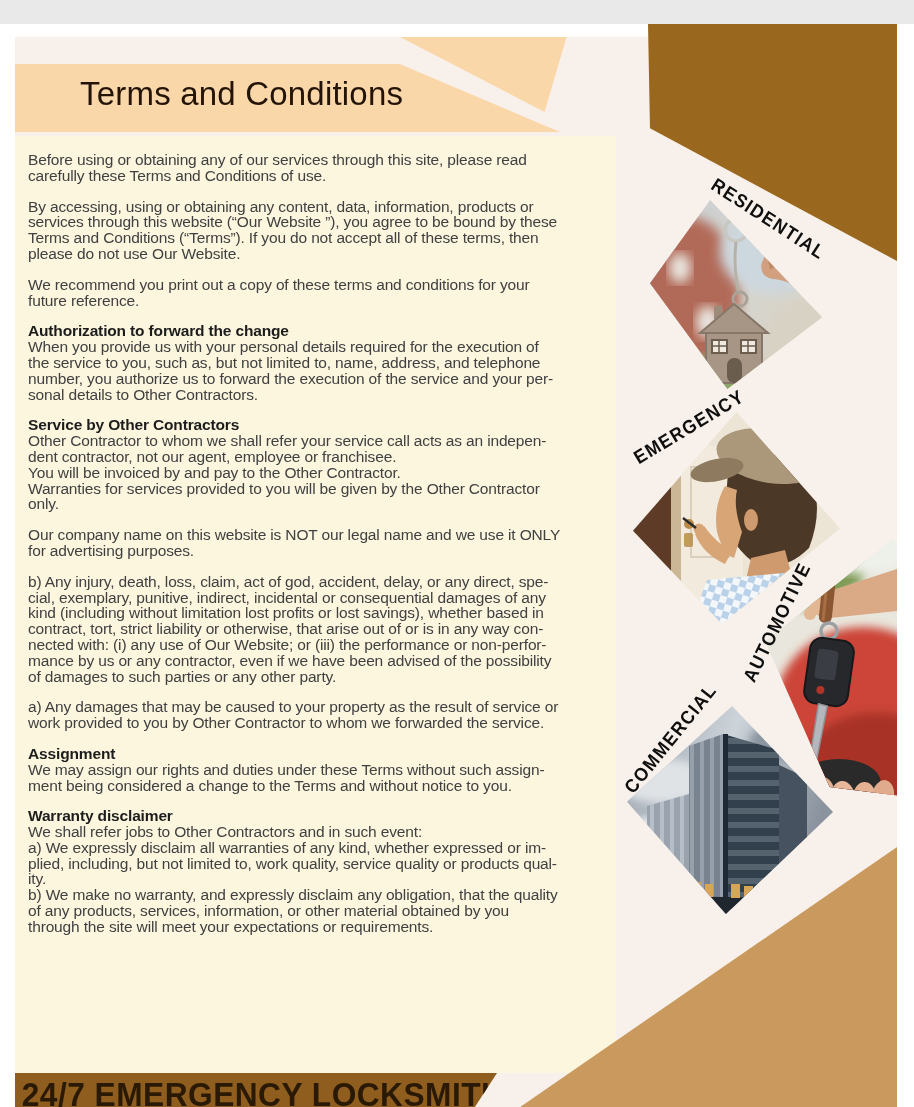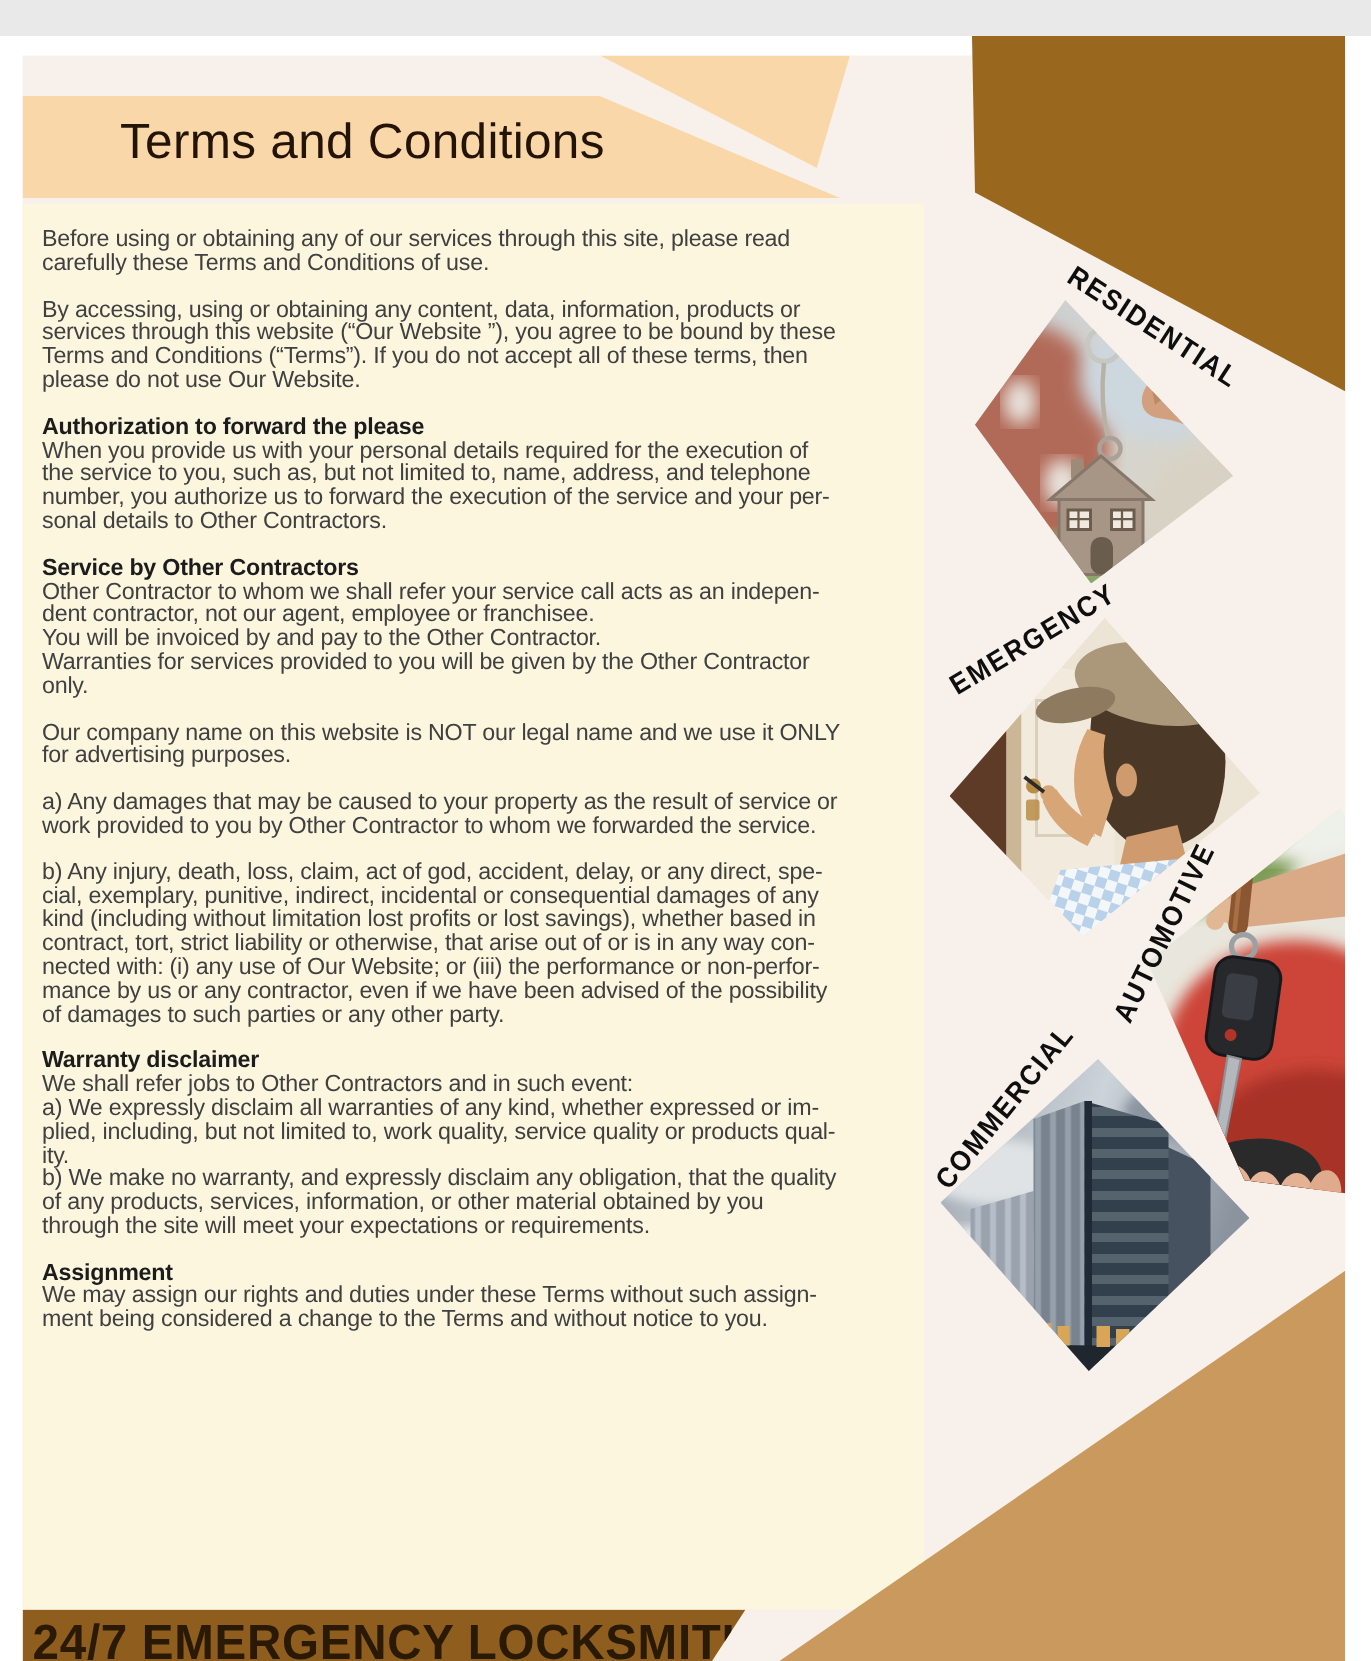--- a/index.html
+++ b/index.html
@@ -86,6 +86,10 @@
 services through this website (“Our Website ”), you agree to be bound by these
 Terms and Conditions (“Terms”). If you do not accept all of these terms, then
 please do not use Our Website.</div>
+        </div>
+        <div class="block">
+          <div class="bp">We recommend you print out a copy of these terms and conditions for your
+future reference.</div>
         </div>
         <div class="block">
           <div class="bh">Authorization to forward the please</div>

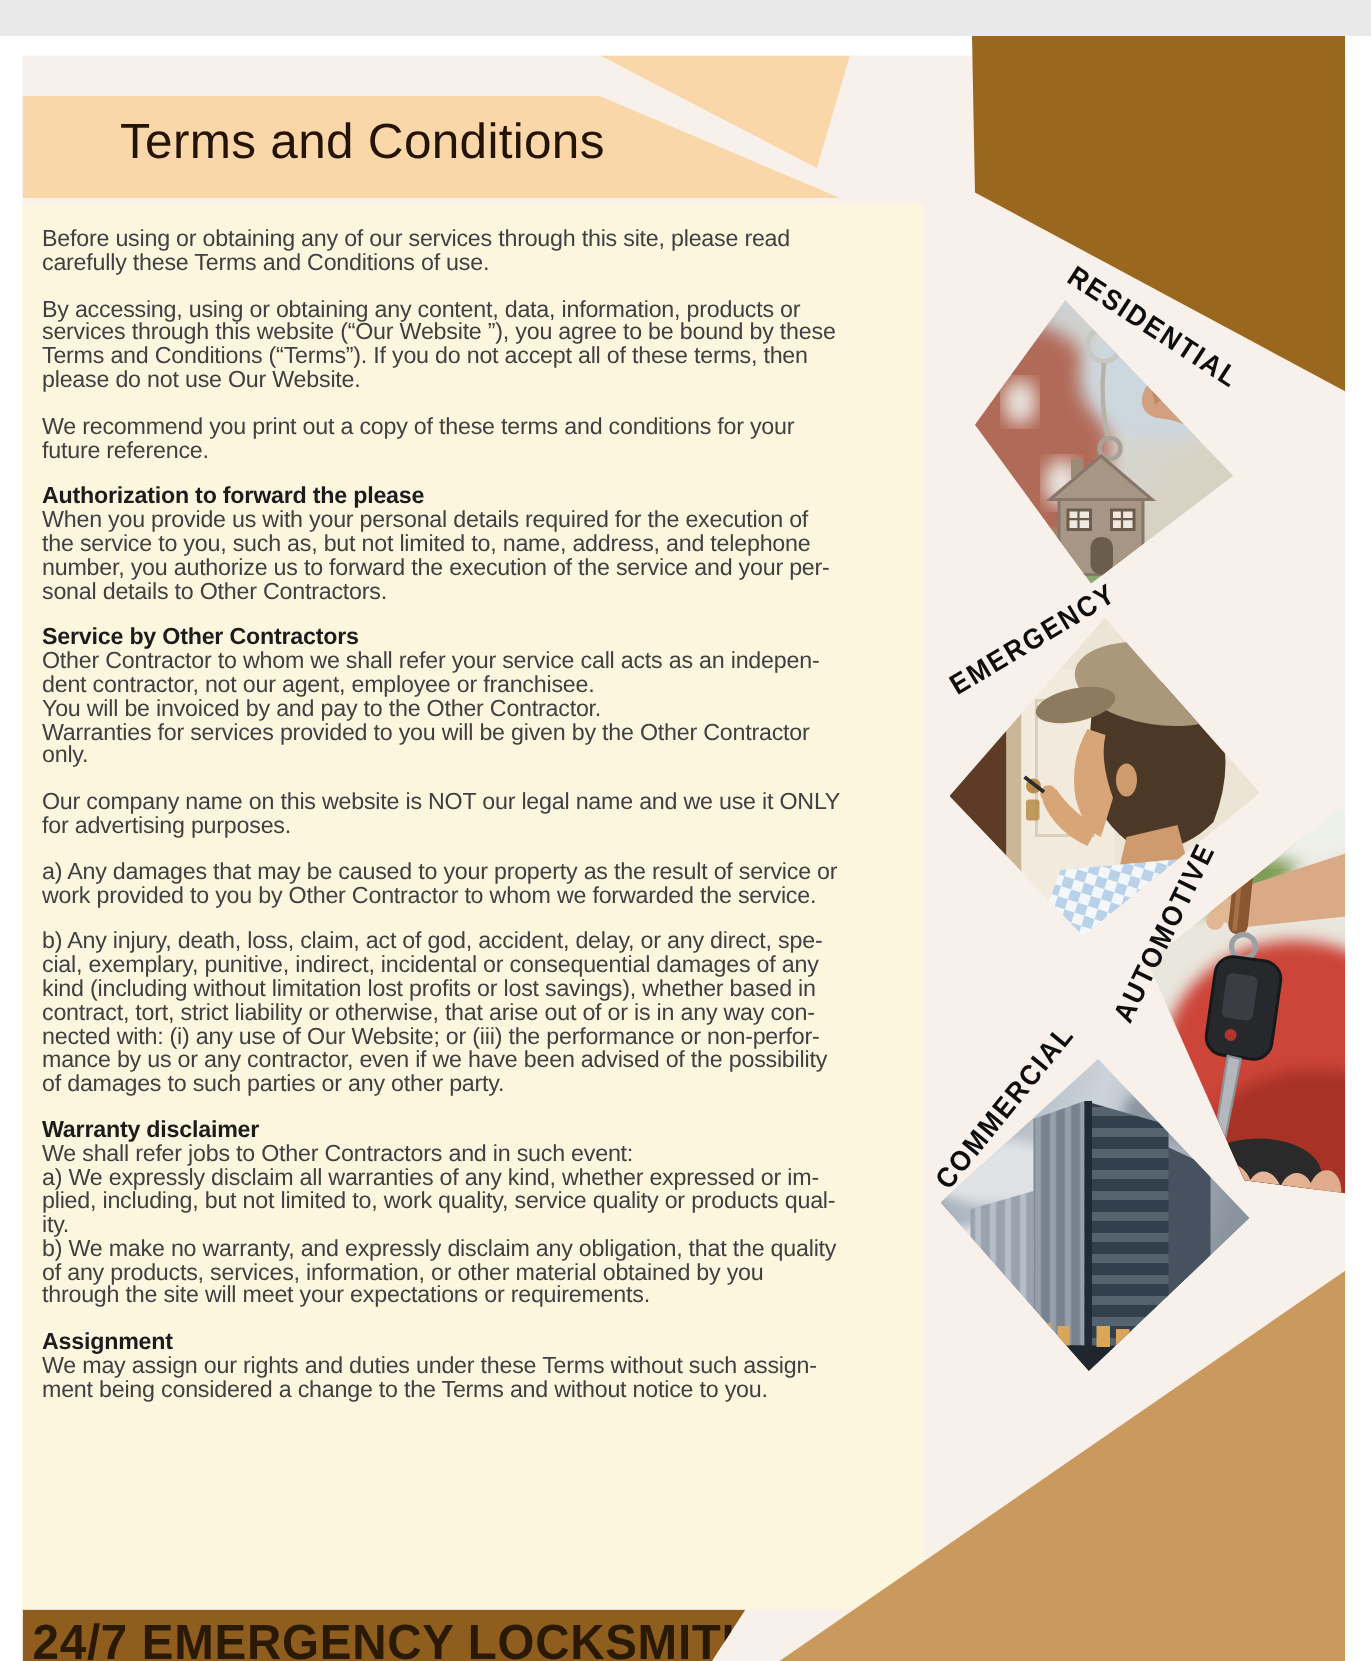--- a/index.html
+++ b/index.html
@@ -92,7 +92,7 @@
 future reference.</div>
         </div>
         <div class="block">
-          <div class="bh">Authorization to forward the please</div>
+          <div class="bh">Authorization to forward the change</div>
           <div class="bp">When you provide us with your personal details required for the execution of
 the service to you, such as, but not limited to, name, address, and telephone
 number, you authorize us to forward the execution of the service and your per-

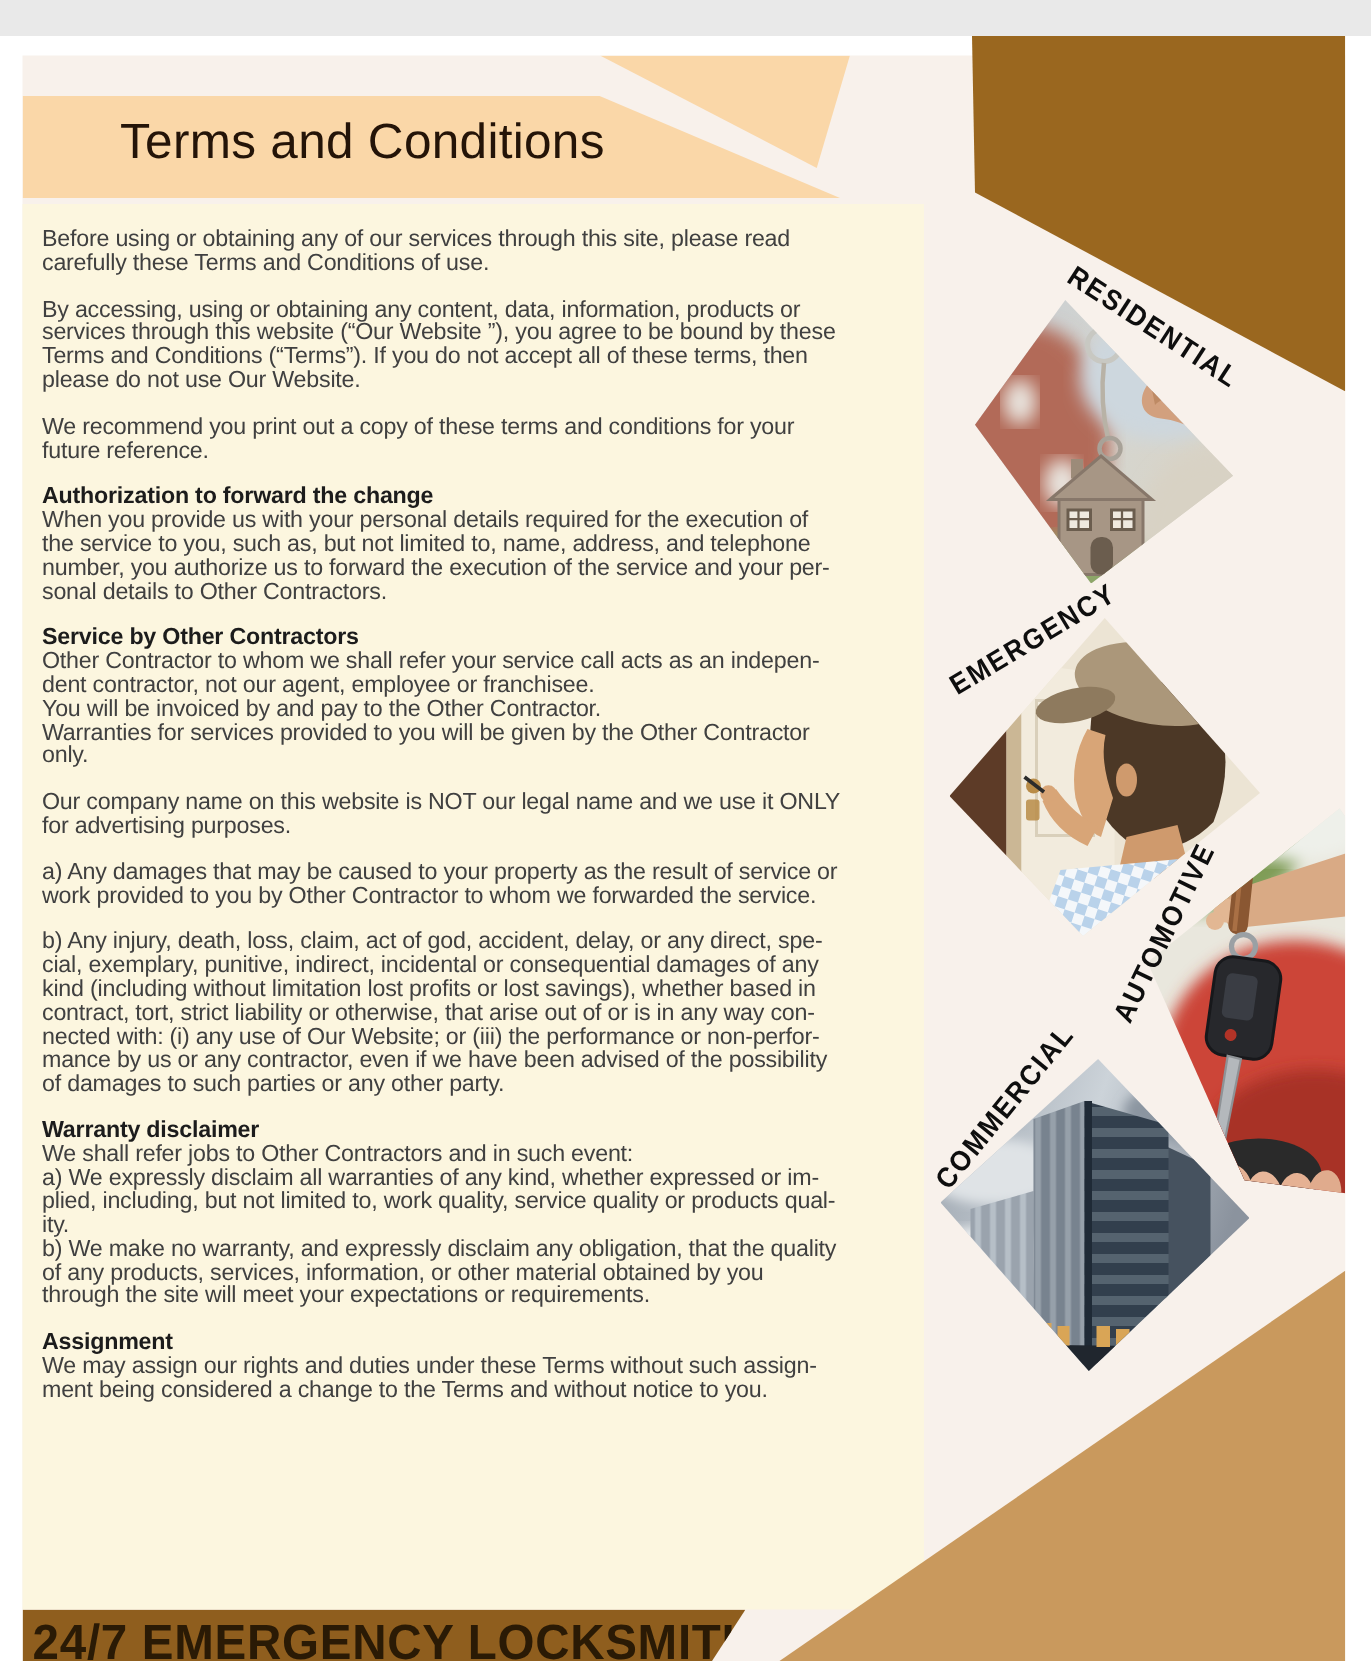--- a/index.html
+++ b/index.html
@@ -111,10 +111,6 @@
 for advertising purposes.</div>
         </div>
         <div class="block">
-          <div class="bp">a) Any damages that may be caused to your property as the result of service or
-work provided to you by Other Contractor to whom we forwarded the service.</div>
-        </div>
-        <div class="block">
           <div class="bp">b) Any injury, death, loss, claim, act of god, accident, delay, or any direct, spe-
 cial, exemplary, punitive, indirect, incidental or consequential damages of any
 kind (including without limitation lost profits or lost savings), whether based in
@@ -122,6 +118,10 @@
 nected with: (i) any use of Our Website; or (iii) the performance or non-perfor-
 mance by us or any contractor, even if we have been advised of the possibility
 of damages to such parties or any other party.</div>
+        </div>
+        <div class="block">
+          <div class="bp">a) Any damages that may be caused to your property as the result of service or
+work provided to you by Other Contractor to whom we forwarded the service.</div>
         </div>
         <div class="block">
           <div class="bh">Warranty disclaimer</div>

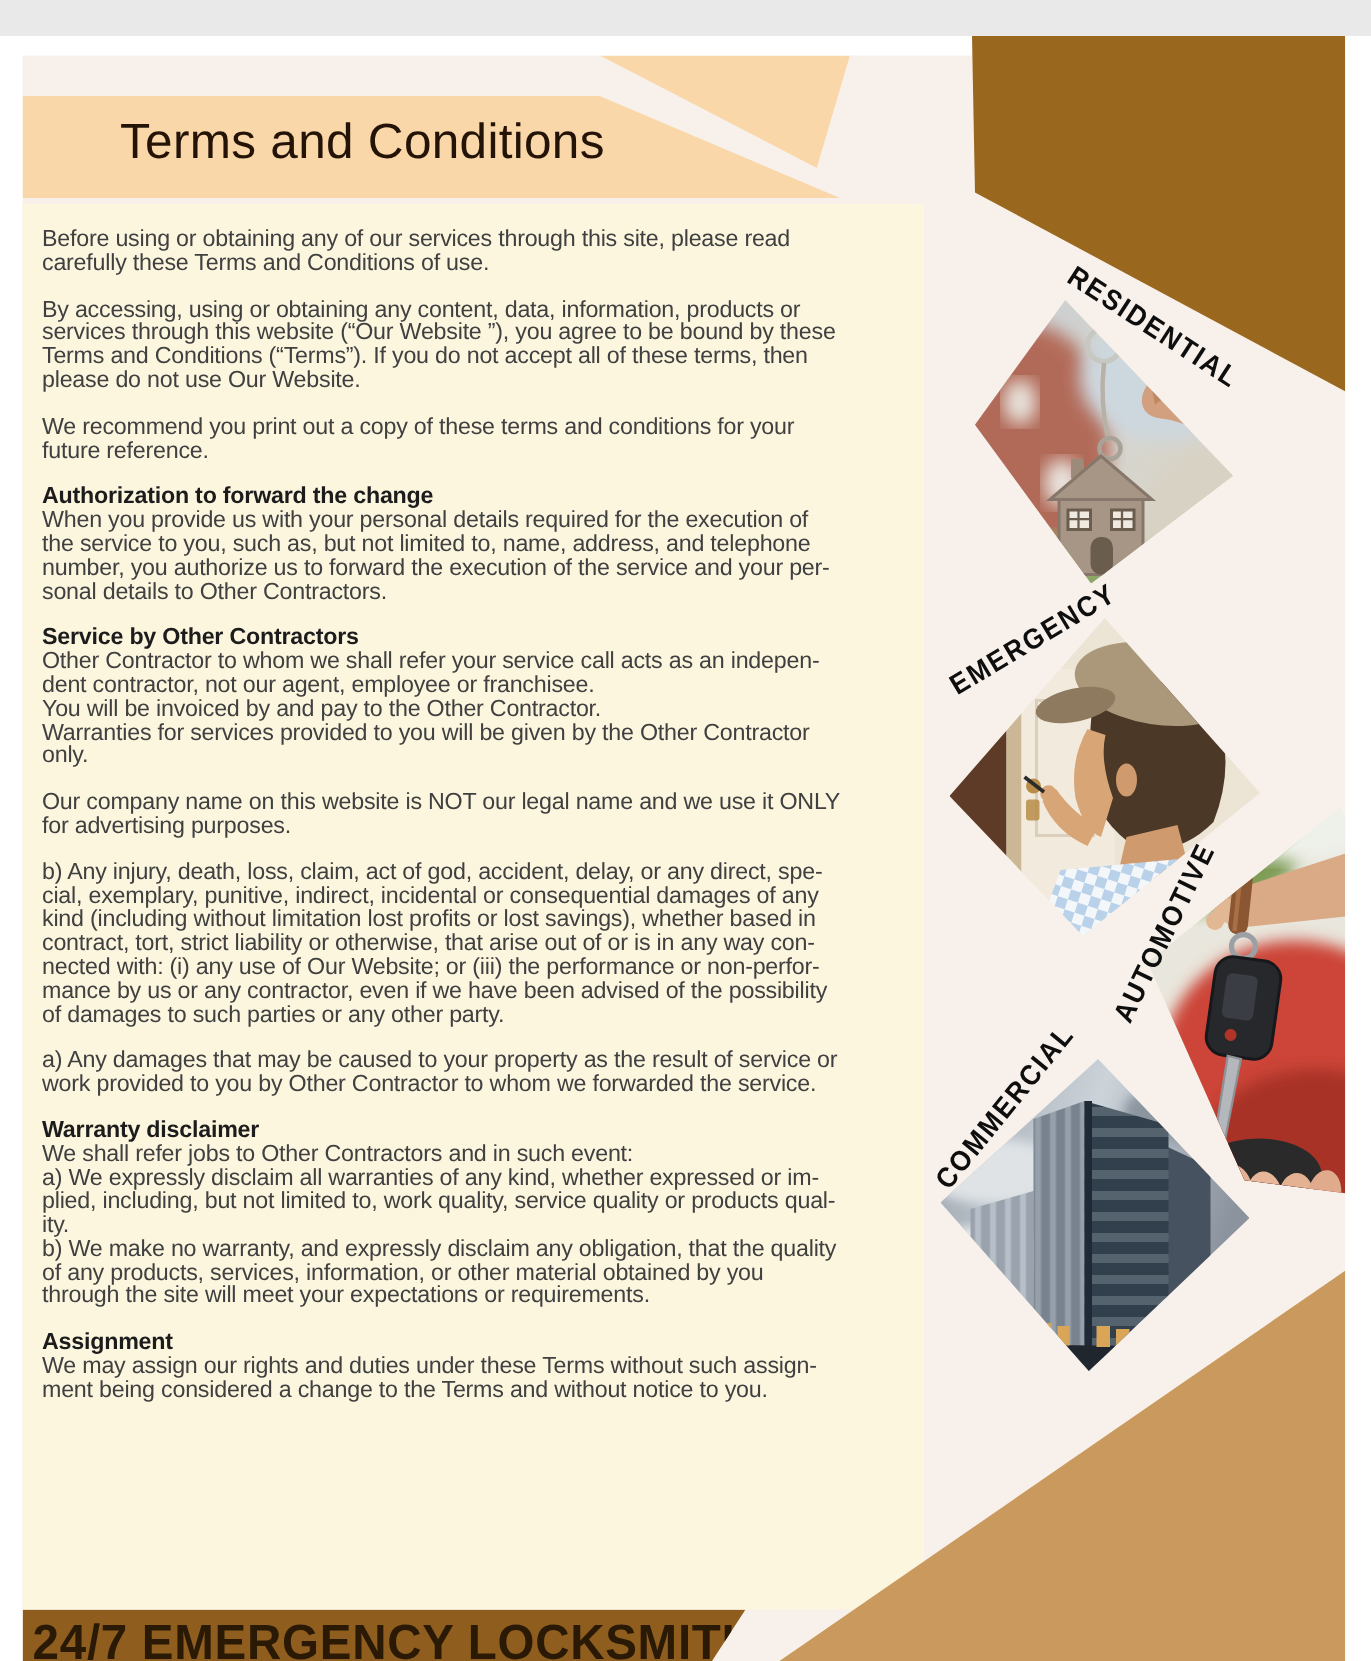--- a/index.html
+++ b/index.html
@@ -124,6 +124,11 @@
 work provided to you by Other Contractor to whom we forwarded the service.</div>
         </div>
         <div class="block">
+          <div class="bh">Assignment</div>
+          <div class="bp">We may assign our rights and duties under these Terms without such assign-
+ment being considered a change to the Terms and without notice to you.</div>
+        </div>
+        <div class="block">
           <div class="bh">Warranty disclaimer</div>
           <div class="bp">We shall refer jobs to Other Contractors and in such event:
 a) We expressly disclaim all warranties of any kind, whether expressed or im-
@@ -132,11 +137,6 @@
 b) We make no warranty, and expressly disclaim any obligation, that the quality
 of any products, services, information, or other material obtained by you
 through the site will meet your expectations or requirements.</div>
-        </div>
-        <div class="block">
-          <div class="bh">Assignment</div>
-          <div class="bp">We may assign our rights and duties under these Terms without such assign-
-ment being considered a change to the Terms and without notice to you.</div>
         </div>
       </div>
   </div>

